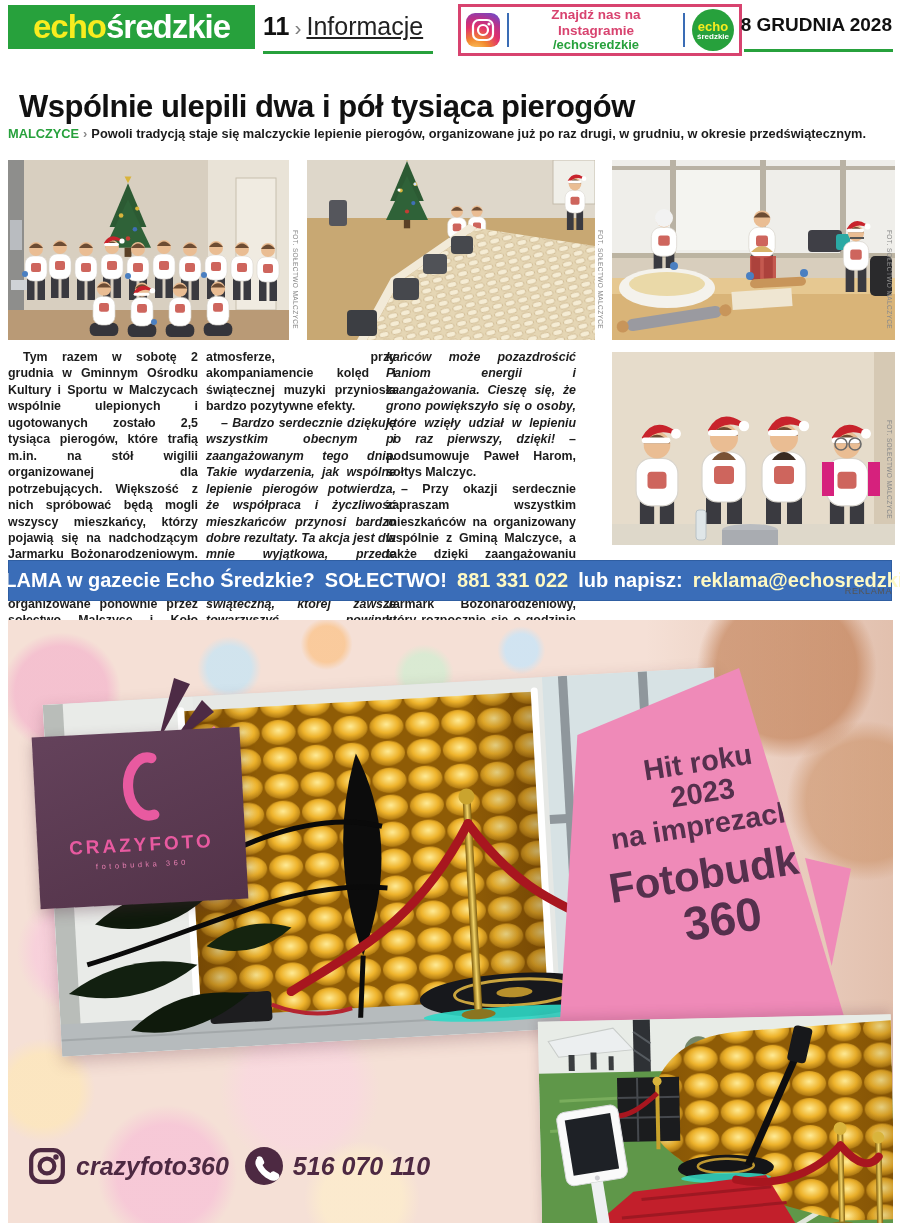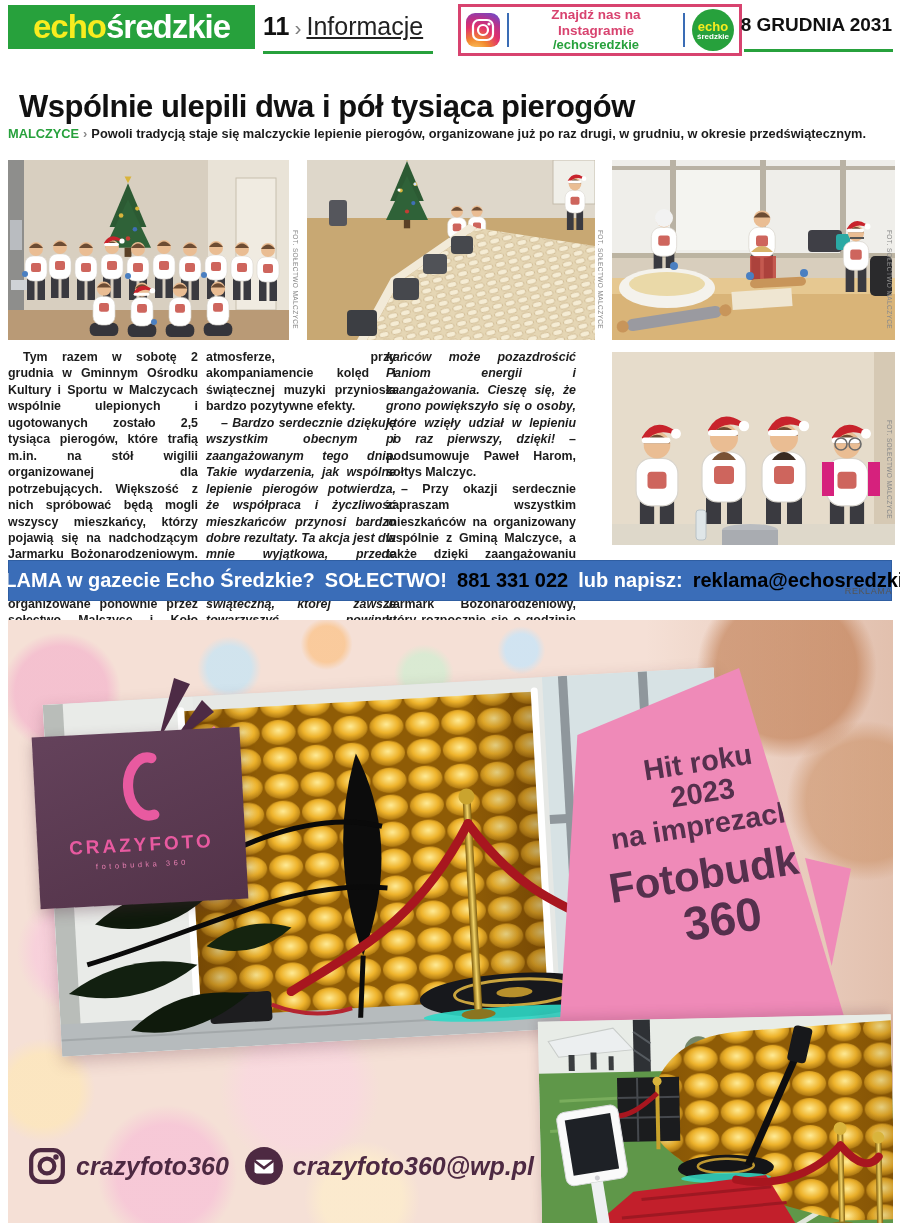--- a/index.html
+++ b/index.html
@@ -199,7 +199,7 @@
       <span class="e2">średzkie</span>
     </div>
   </div>
-  <div class="date-box">8 GRUDNIA 2031</div>
+  <div class="date-box">8 GRUDNIA 2028</div>
   <div class="rule-green r2"></div>
 
   <h1 class="title">Wspólnie ulepili dwa i pół tysiąca pierogów</h1>

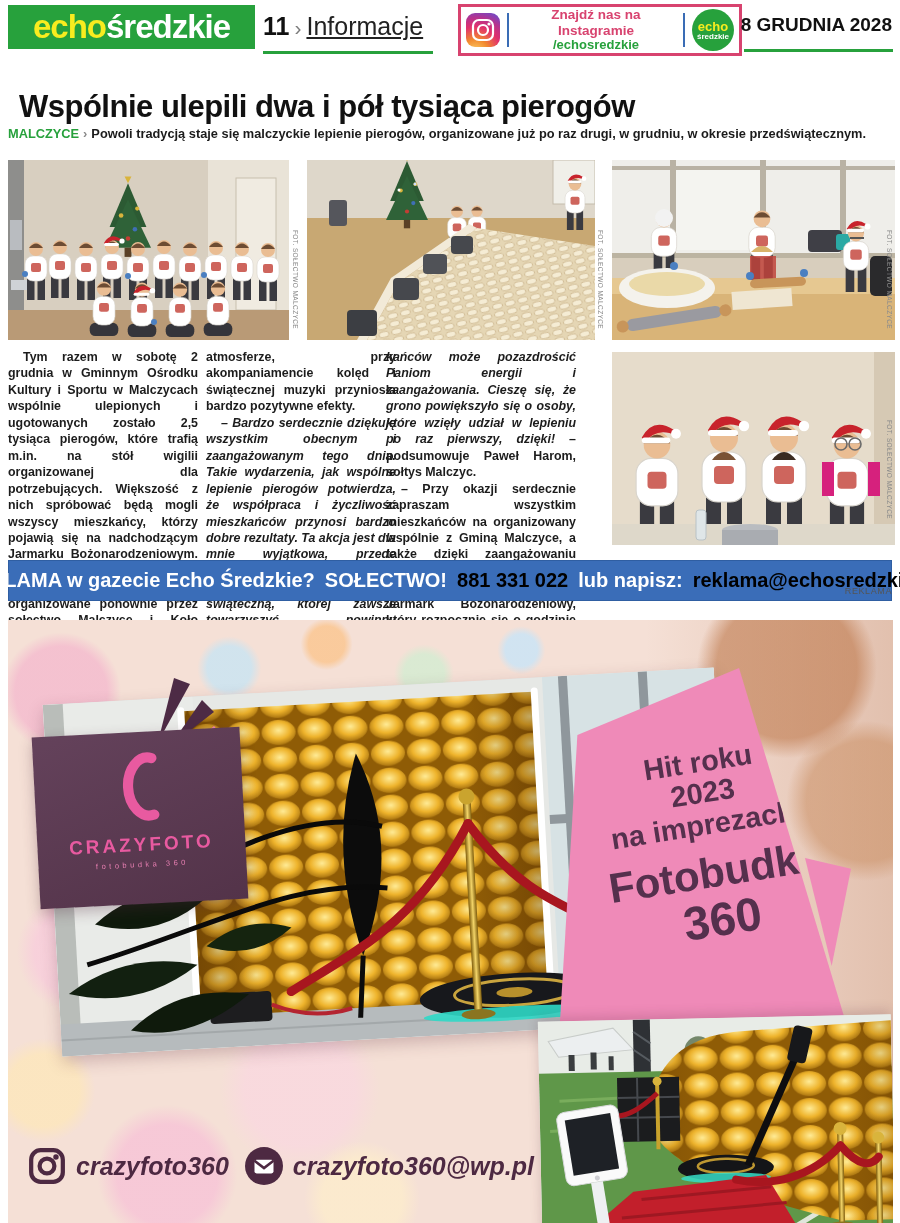--- a/index.html
+++ b/index.html
@@ -61,7 +61,7 @@
   .banner{position:absolute;left:8px;top:560px;width:884px;height:41px;background:#3a6db8;
           border:1px solid #2f5ea2;box-sizing:border-box;display:flex;align-items:center;justify-content:center;
           font-weight:bold;font-size:20px;white-space:nowrap;}
-  .banner .w{color:#ffffff;} .banner .y{color:#000000;}
+  .banner .w{color:#ffffff;} .banner .y{color:#fef9c3;}
   .banner span{margin:0 5px;}
   .reklama-label{position:absolute;right:8px;top:586px;font-size:9px;color:#555;letter-spacing:0.6px;}
 

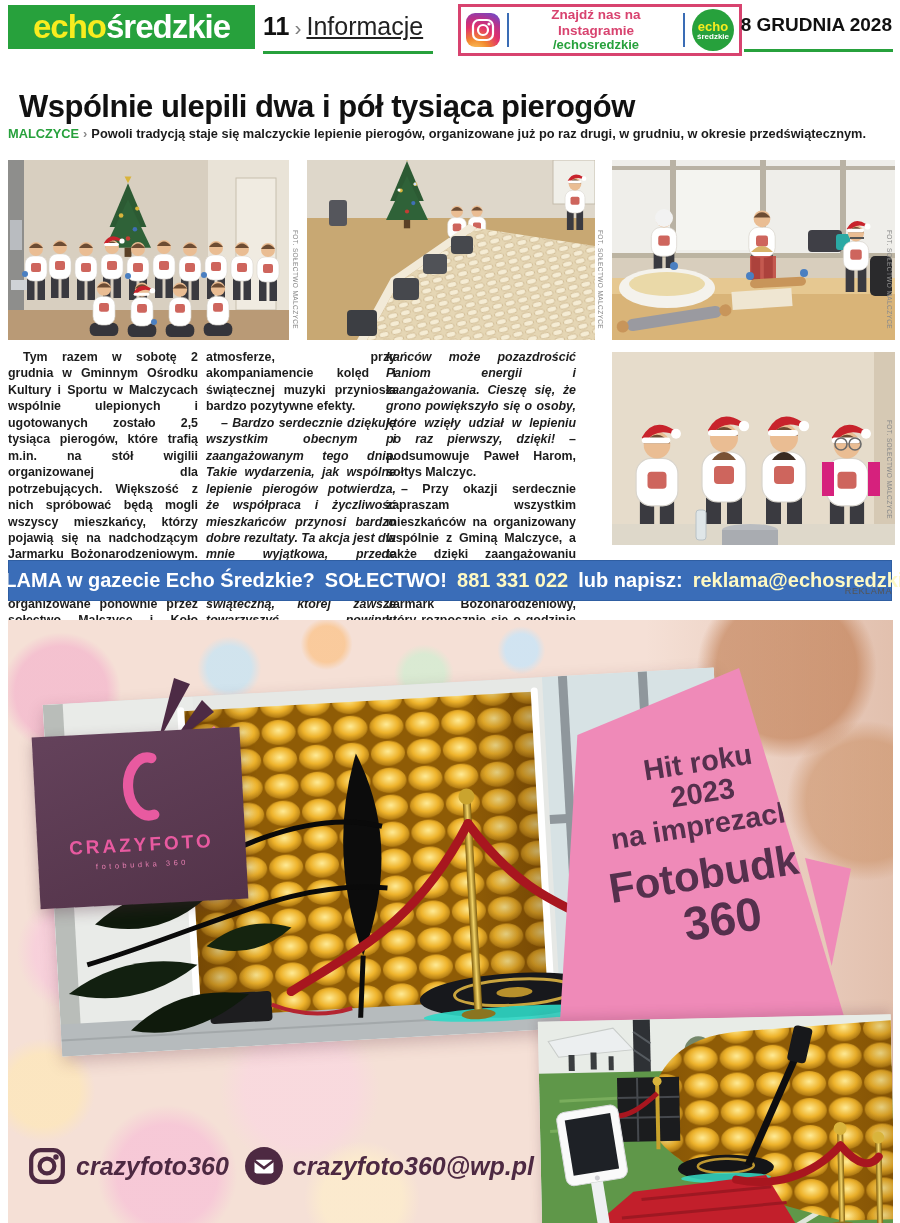--- a/index.html
+++ b/index.html
@@ -516,6 +516,13 @@
       <div class="grp">
         <svg class="cicon" viewBox="0 0 36 36">
           <circle cx="18" cy="18" r="18" fill="#4d2942"></circle>
+          <path d="M11,10 c2,-2 4.5,-1.5 5.5,0.5 l1.5,3 c0.8,1.6 -0.2,2.6 -1.4,3.6 c1.6,3.2 4.4,6 7.6,7.6 c1,-1.2 2,-2.2 3.6,-1.4 l3,1.5 c2,1 2.5,3.5 0.5,5.5 c-1.8,1.8 -5,2.2 -7.6,1 c-6,-2.8 -10.5,-7.3 -13.2,-13.2 c-1.2,-2.6 -0.8,-5.8 1,-7.6 z" fill="#ffffff"></path>
+        </svg>
+        <span>516 070 110</span>
+      </div>
+      <div class="grp">
+        <svg class="cicon" viewBox="0 0 36 36">
+          <circle cx="18" cy="18" r="18" fill="#4d2942"></circle>
           <rect x="9" y="12" width="18" height="13" rx="2" fill="#ffffff"></rect>
           <path d="M9,13 L18,20 L27,13" stroke="#4d2942" stroke-width="2.4" fill="none"></path>
         </svg>

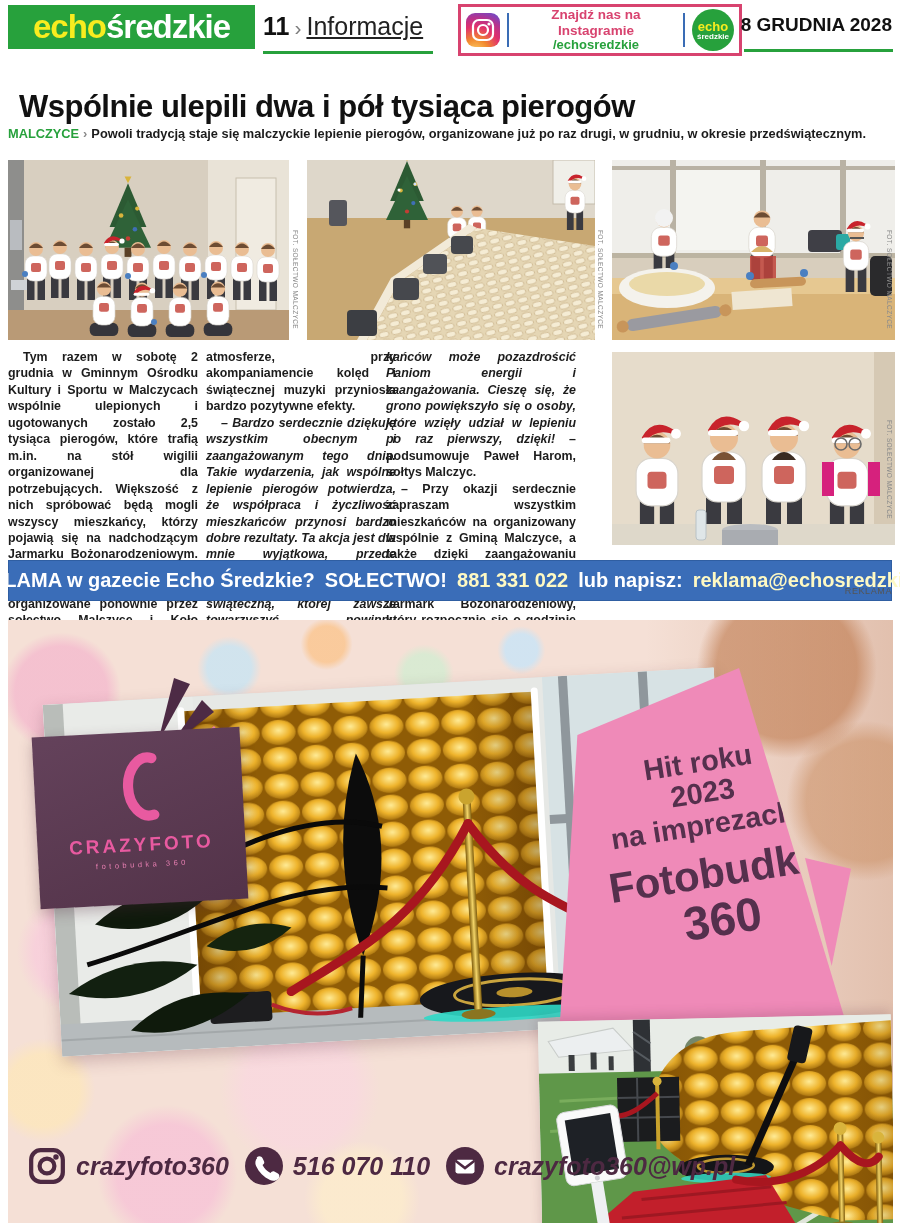--- a/index.html
+++ b/index.html
@@ -520,14 +520,6 @@
         </svg>
         <span>516 070 110</span>
       </div>
-      <div class="grp">
-        <svg class="cicon" viewBox="0 0 36 36">
-          <circle cx="18" cy="18" r="18" fill="#4d2942"></circle>
-          <rect x="9" y="12" width="18" height="13" rx="2" fill="#ffffff"></rect>
-          <path d="M9,13 L18,20 L27,13" stroke="#4d2942" stroke-width="2.4" fill="none"></path>
-        </svg>
-        <span>crazyfoto360@wp.pl</span>
-      </div>
     </div>
 
   </div>

